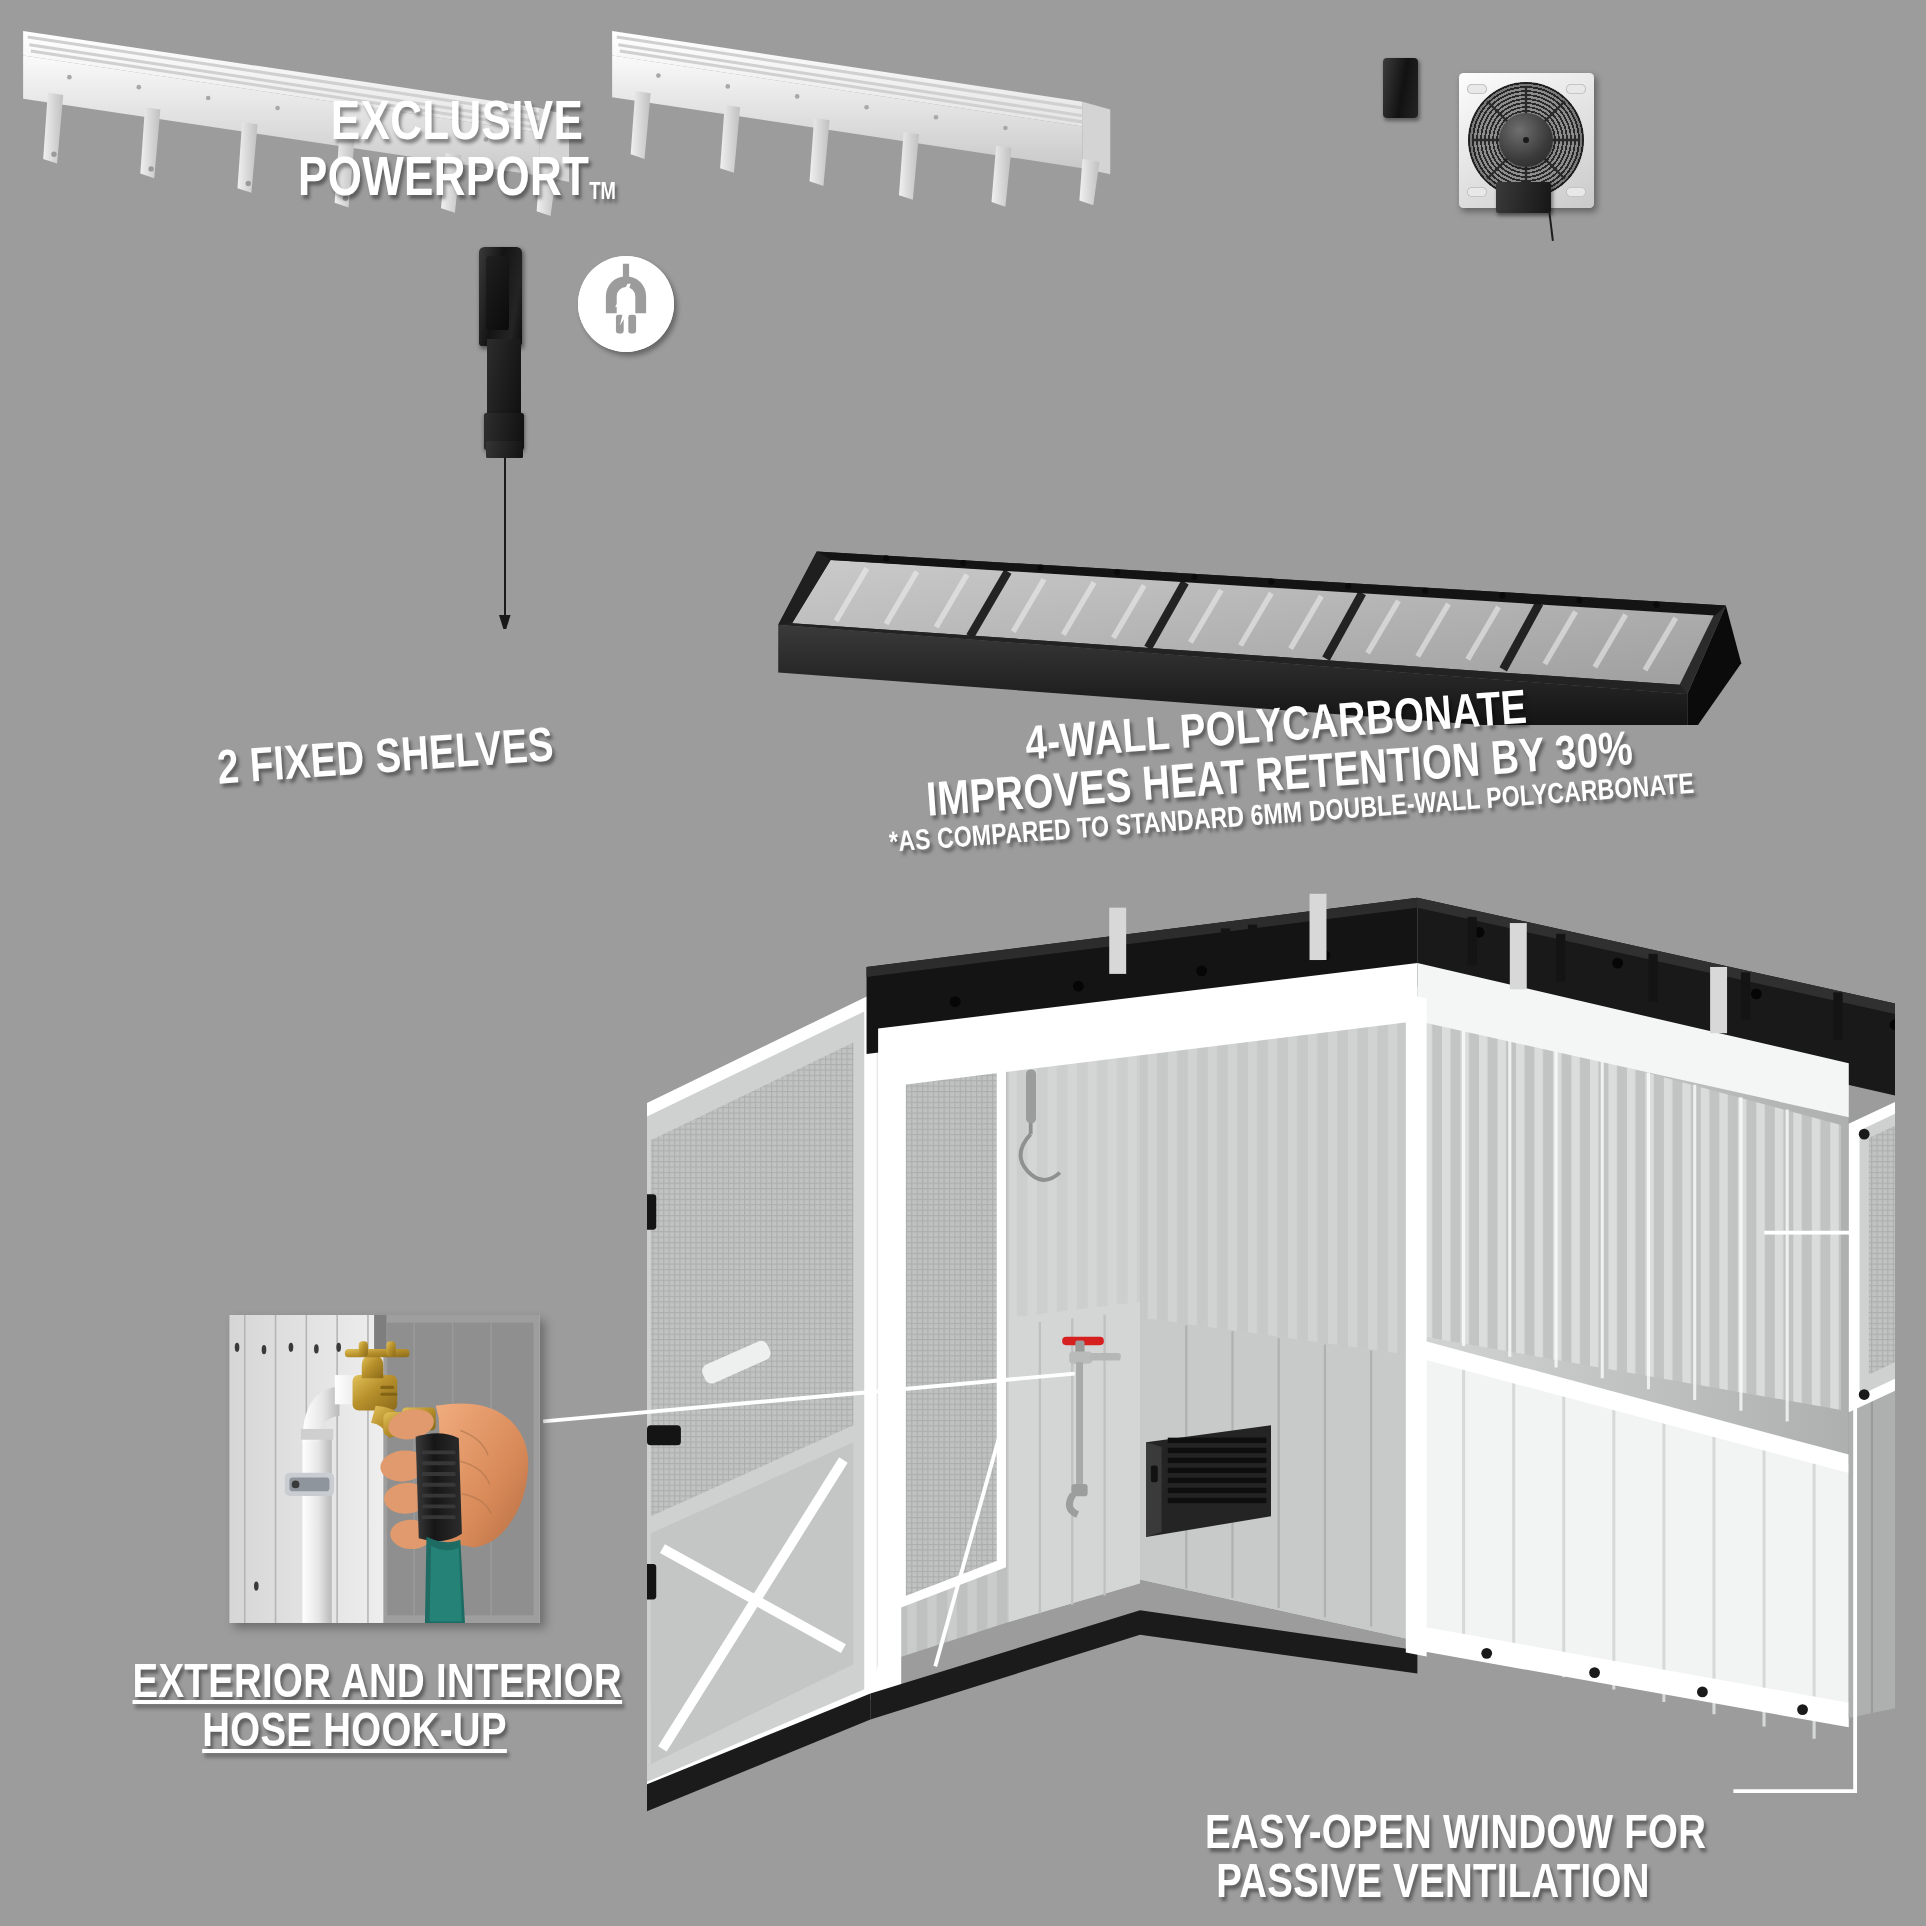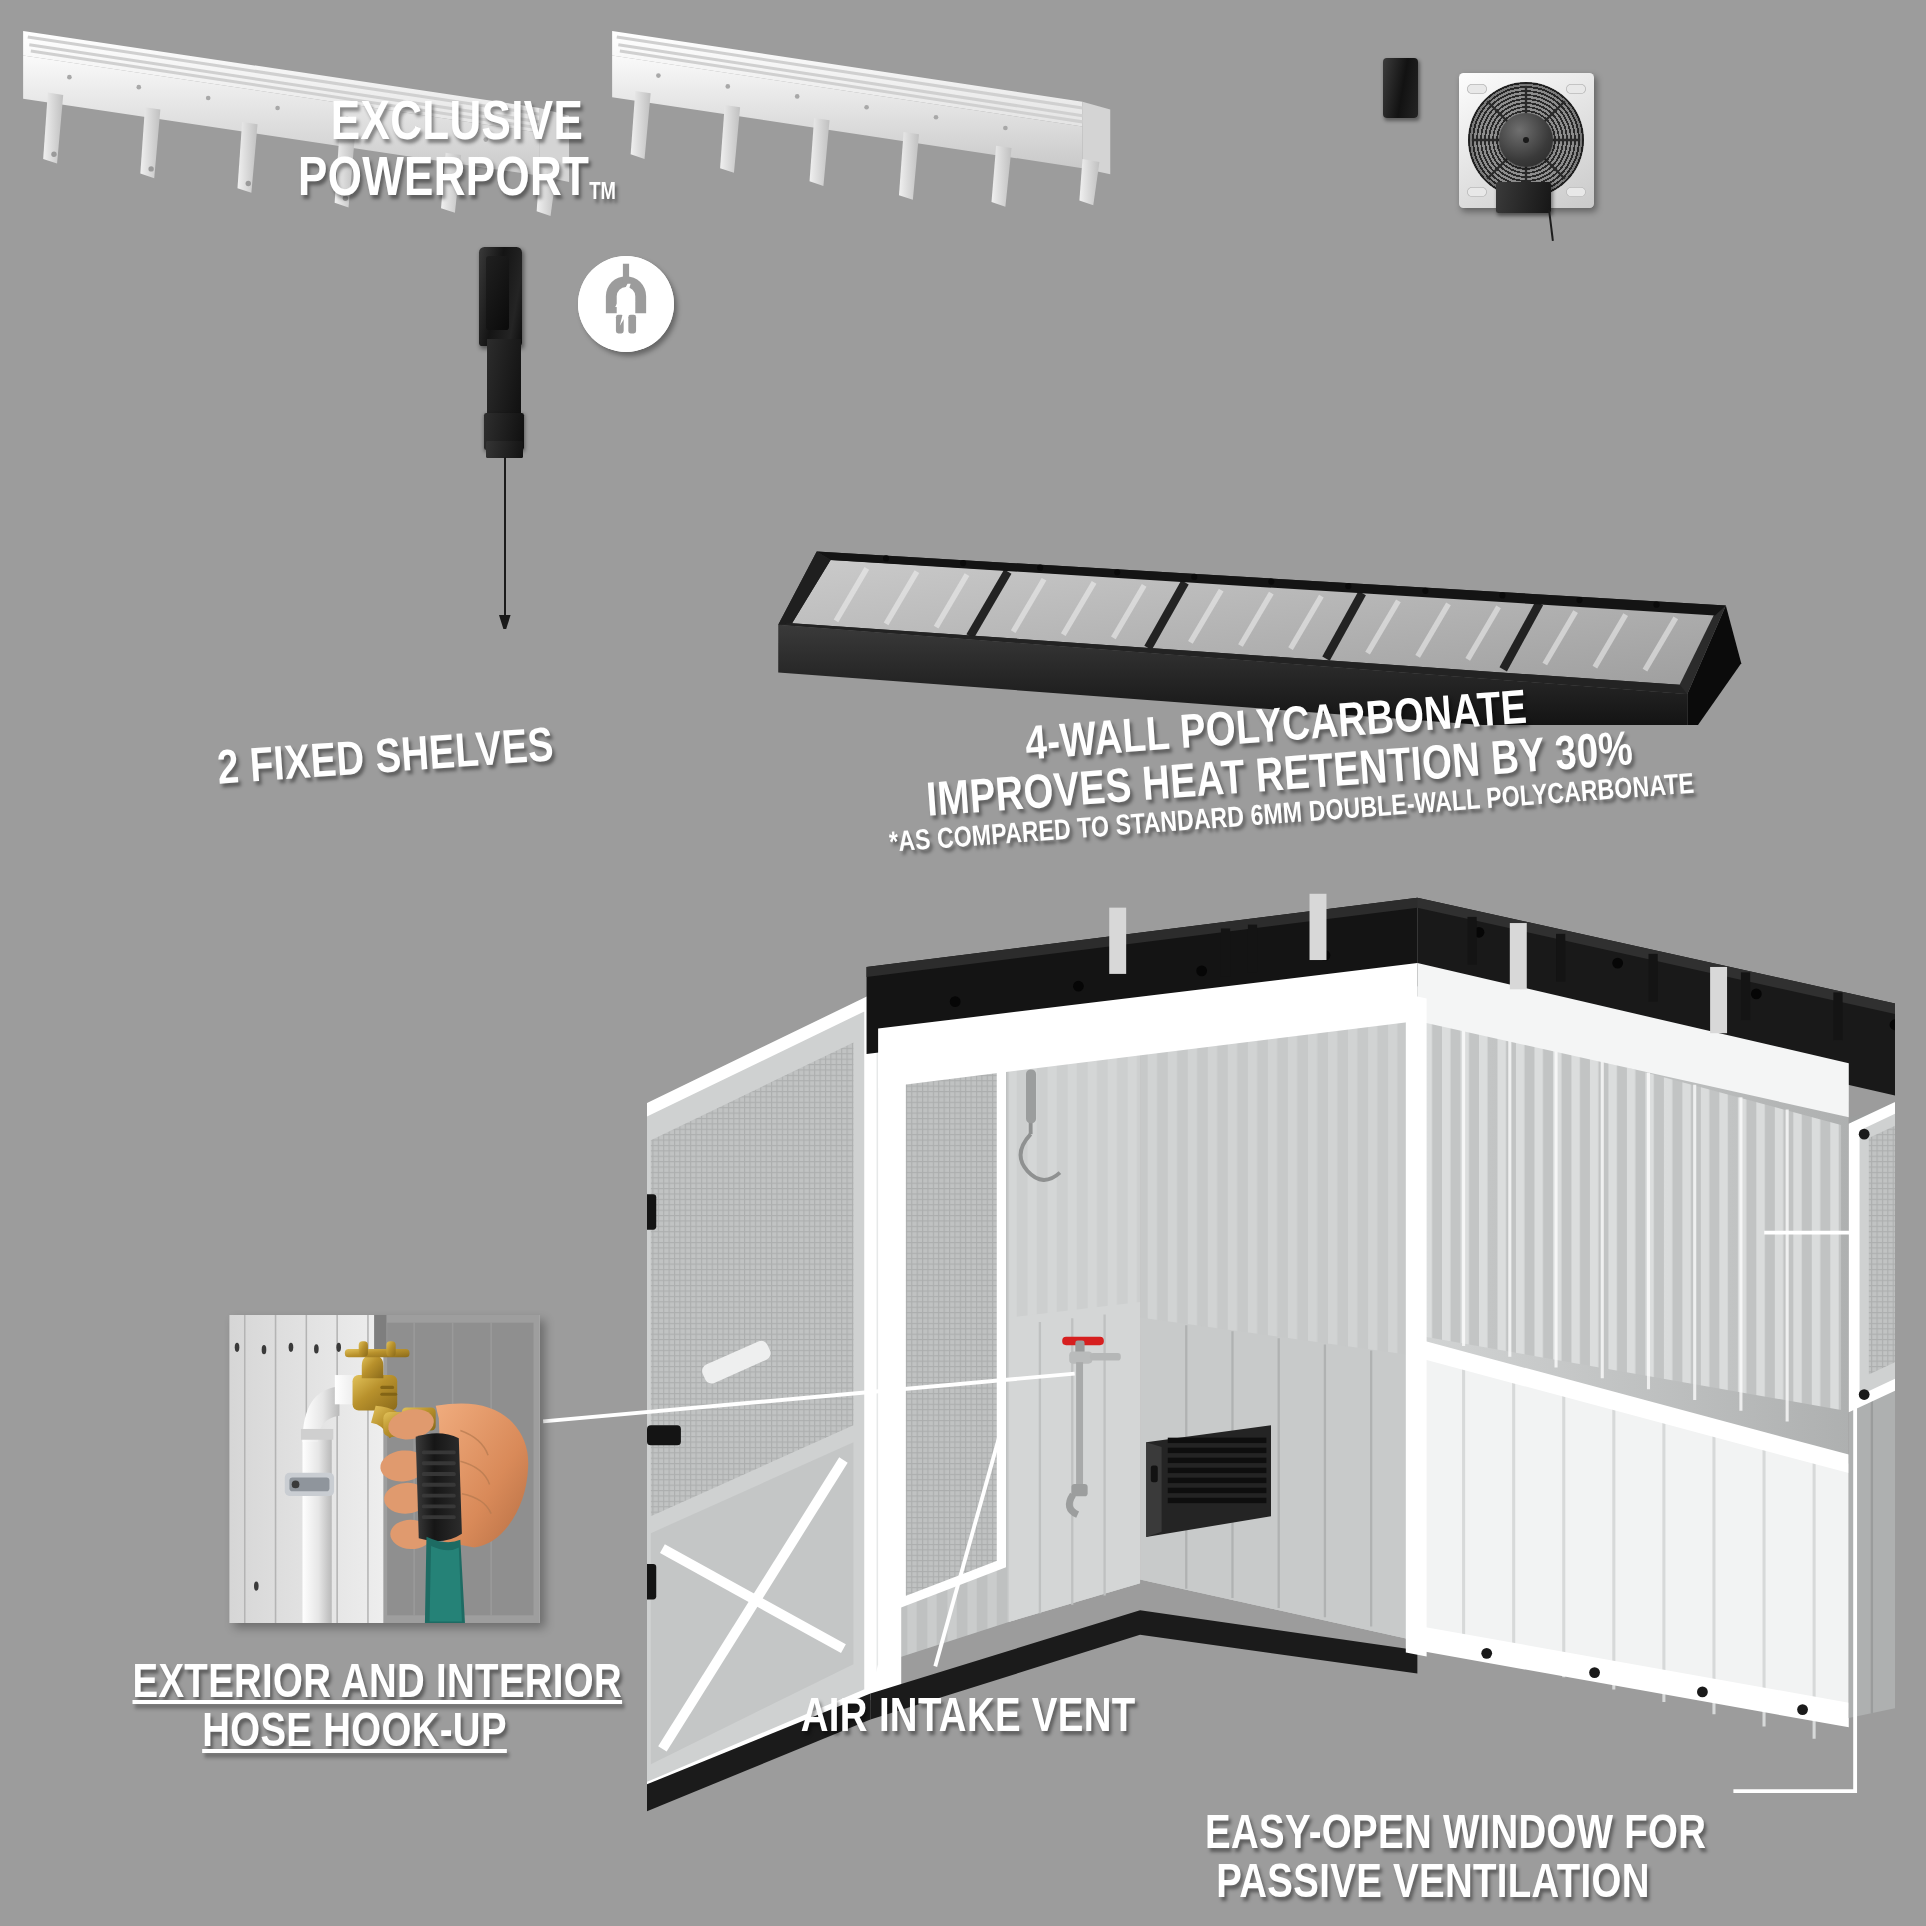--- a/index.html
+++ b/index.html
@@ -670,9 +670,6 @@
   </div>
 
   
-  <div class="callout" id="c-vent">
-    <span class="ln">AIR INTAKE VENT</span>
-  </div>
 
   <div class="callout" id="c-window">
     <span class="ln">EASY-OPEN WINDOW FOR</span>

